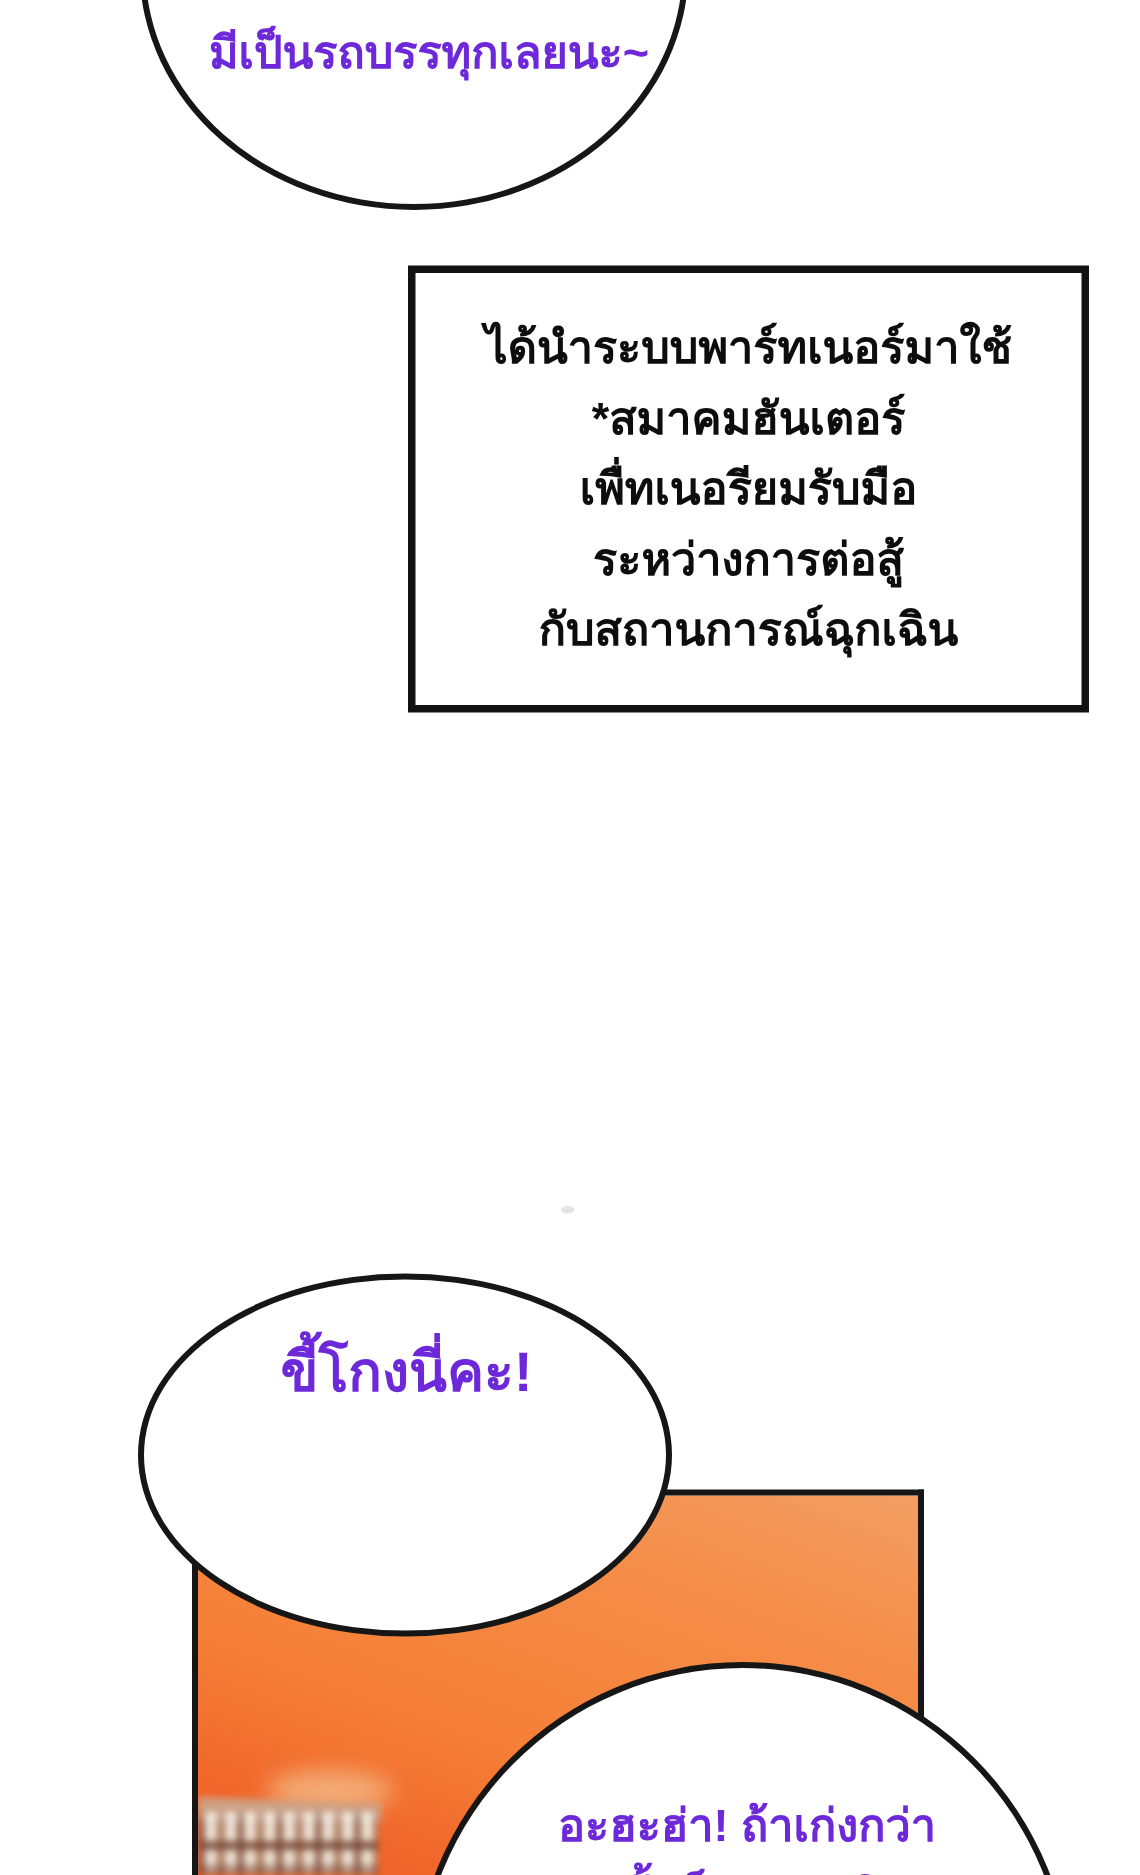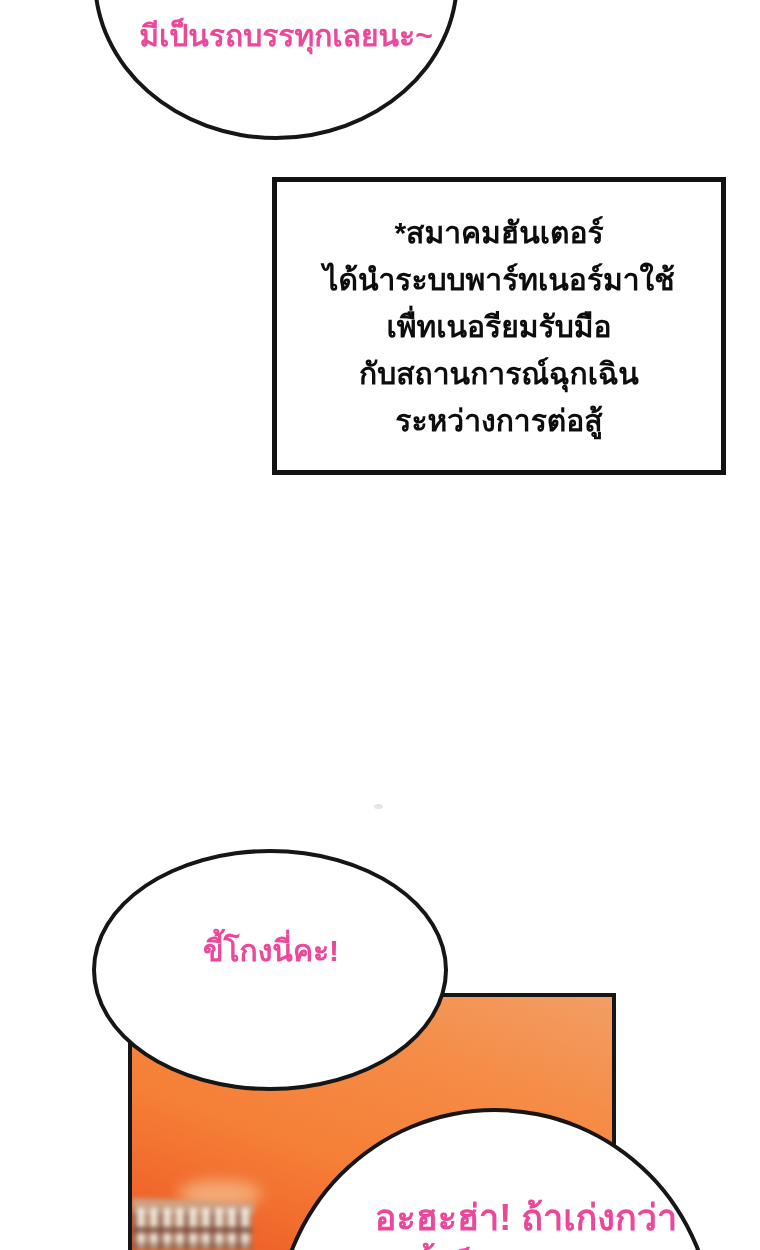--- a/index.html
+++ b/index.html
@@ -31,7 +31,7 @@
     font-weight: bold;
     white-space: nowrap;
     z-index: 4;
-    color: #ec4899;
+    color: #6d28d9;
   }
   .bubble-top-text {
     left: 136px; top: 14px; width: 300px;

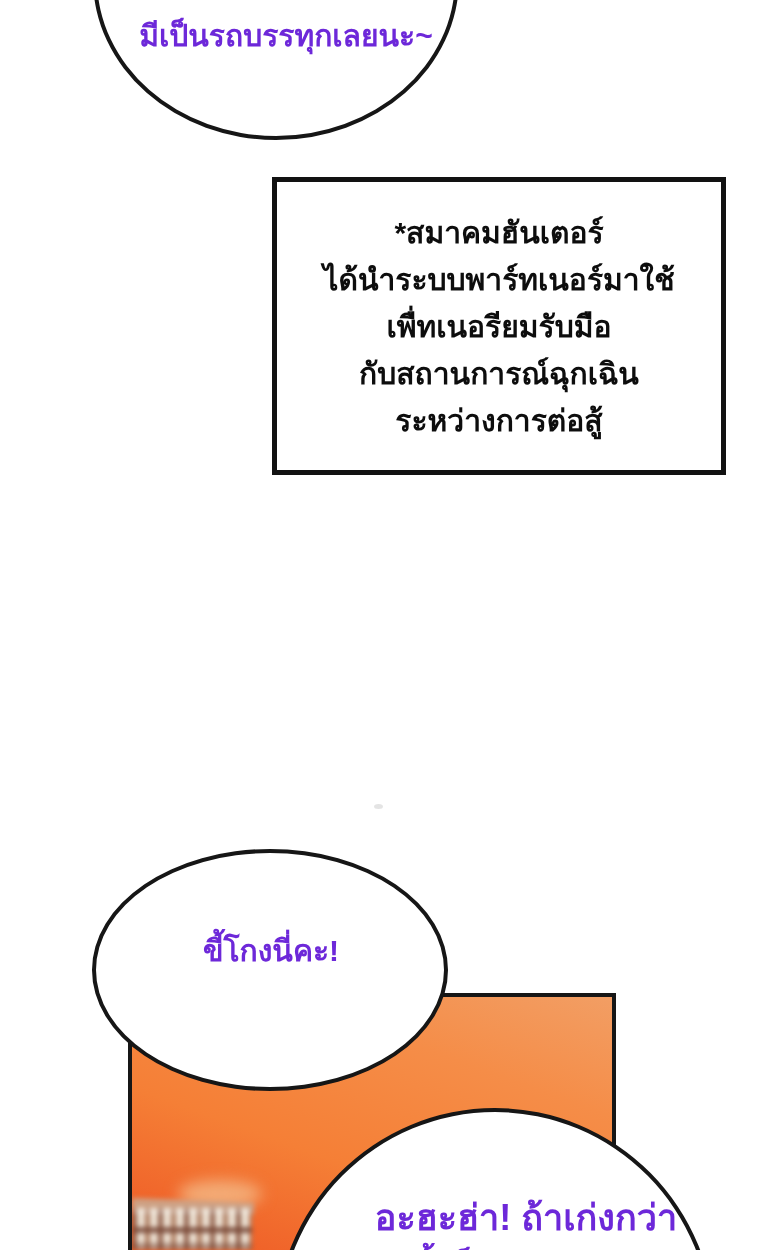--- a/index.html
+++ b/index.html
@@ -146,8 +146,8 @@
   <div class="bubble-text bubble-top-text">มีเป็นรถบรรทุกเลยนะ~</div>
 
   <div class="caption-box">
+    <div>ได้นำระบบพาร์ทเนอร์มาใช้</div>
     <div>*สมาคมฮันเตอร์</div>
-    <div>ได้นำระบบพาร์ทเนอร์มาใช้</div>
     <div>เพื่ทเนอรียมรับมือ</div>
     <div>กับสถานการณ์ฉุกเฉิน</div>
     <div>ระหว่างการต่อสู้</div>

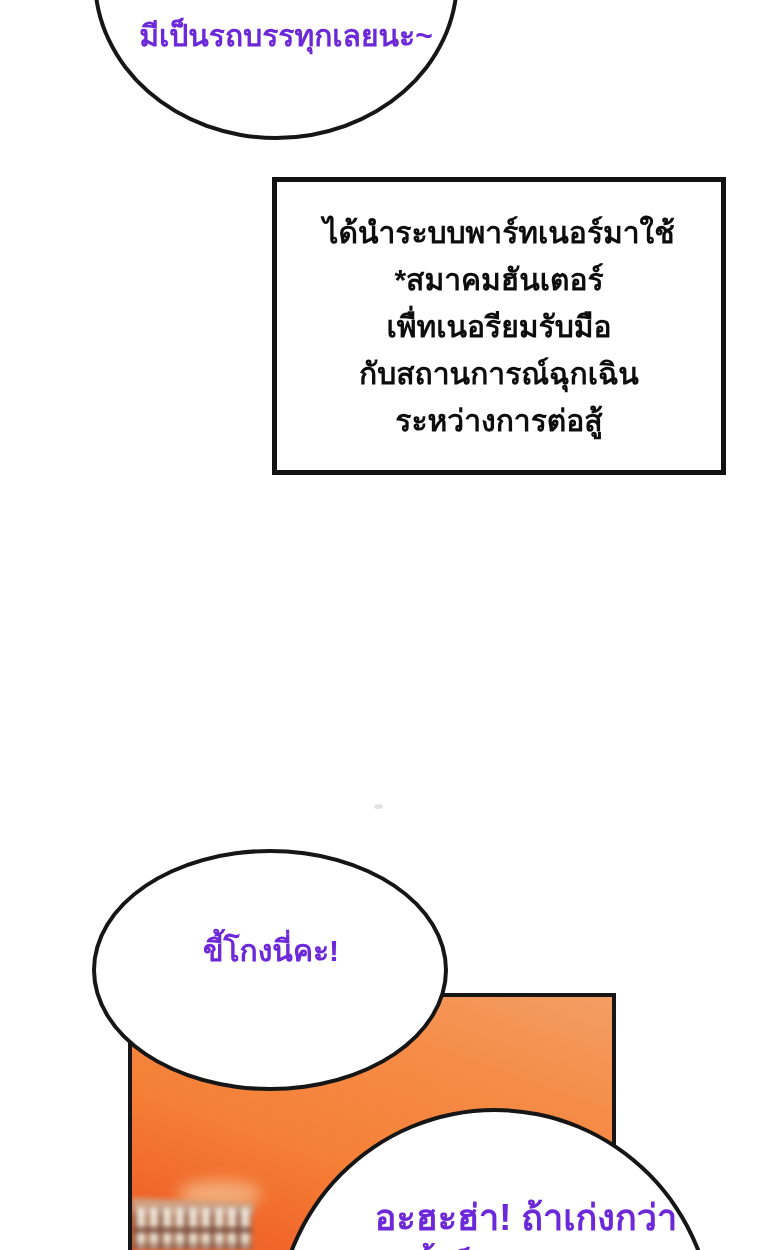--- a/index.html
+++ b/index.html
@@ -149,8 +149,8 @@
     <div>ได้นำระบบพาร์ทเนอร์มาใช้</div>
     <div>*สมาคมฮันเตอร์</div>
     <div>เพื่ทเนอรียมรับมือ</div>
+    <div>ระหว่างการต่อสู้</div>
     <div>กับสถานการณ์ฉุกเฉิน</div>
-    <div>ระหว่างการต่อสู้</div>
   </div>
 
   <div class="artifact-dot"></div>

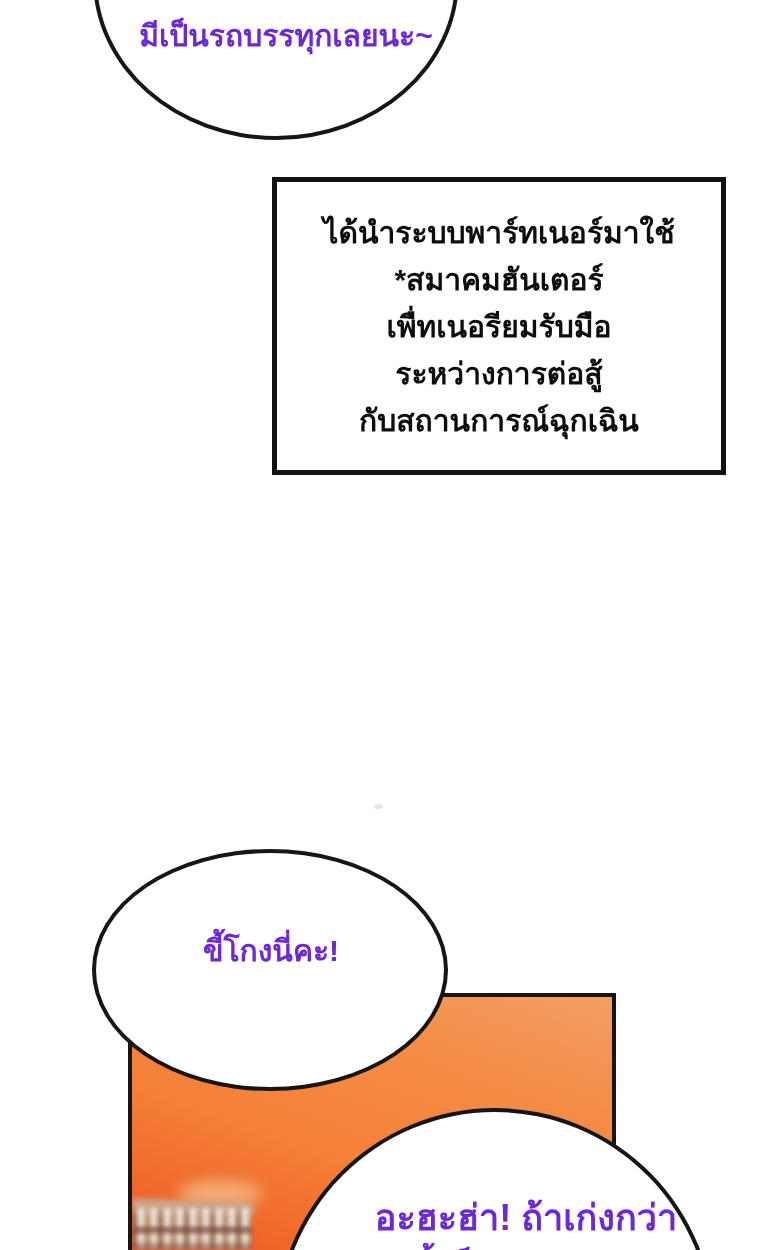--- a/index.html
+++ b/index.html
@@ -38,8 +38,8 @@
     font-size: 30px; line-height: 44px;
   }
   .bubble-mid-text {
-    left: 94px; top: 926px; width: 354px;
-    font-size: 30px; line-height: 50px;
+    left: 94px; top: 890px; width: 354px;
+    font-size: 37px; line-height: 50px;
   }
   .bubble-bottom-text {
     left: 316px; top: 1196px; width: 420px;

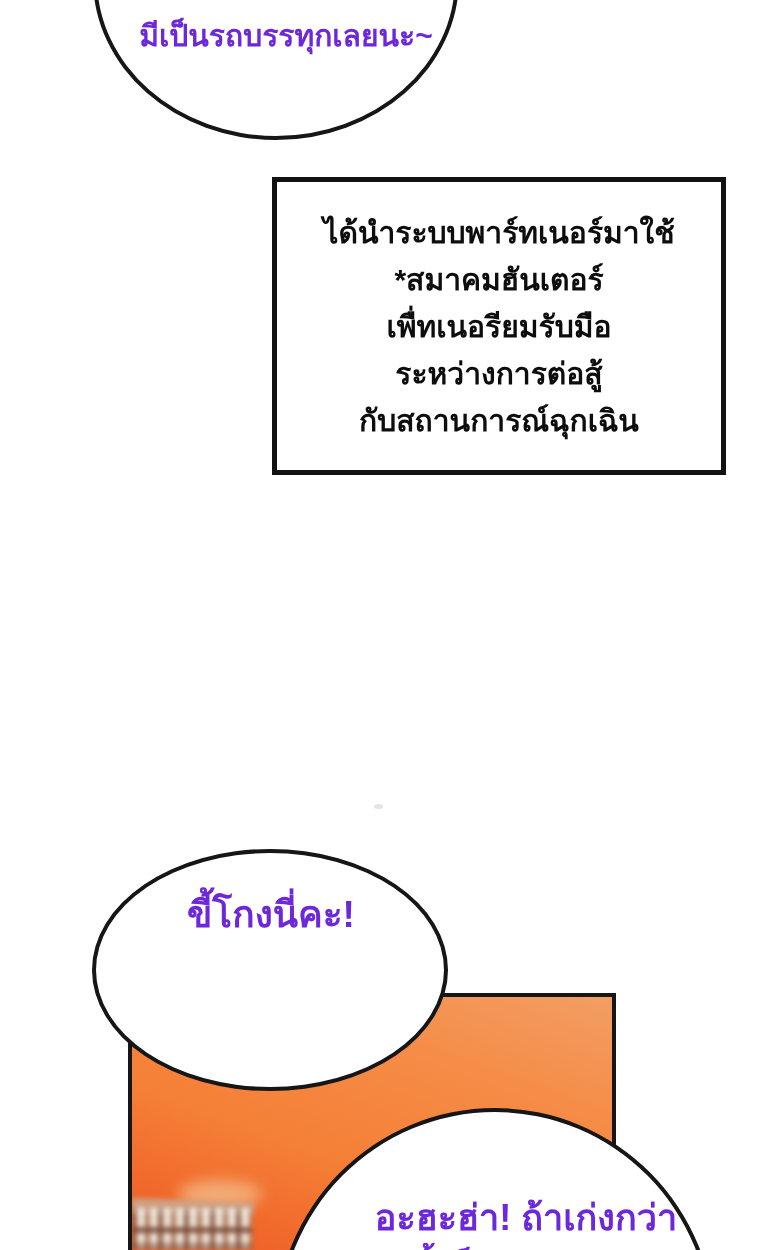--- a/index.html
+++ b/index.html
@@ -42,8 +42,8 @@
     font-size: 37px; line-height: 50px;
   }
   .bubble-bottom-text {
-    left: 316px; top: 1196px; width: 420px;
-    font-size: 36px; line-height: 44px;
+    left: 288px; top: 1196px; width: 420px;
+    font-size: 30px; line-height: 44px;
   }
   .bubble-bottom-text-line2 {
     left: 290px; top: 1243px; width: 420px;

